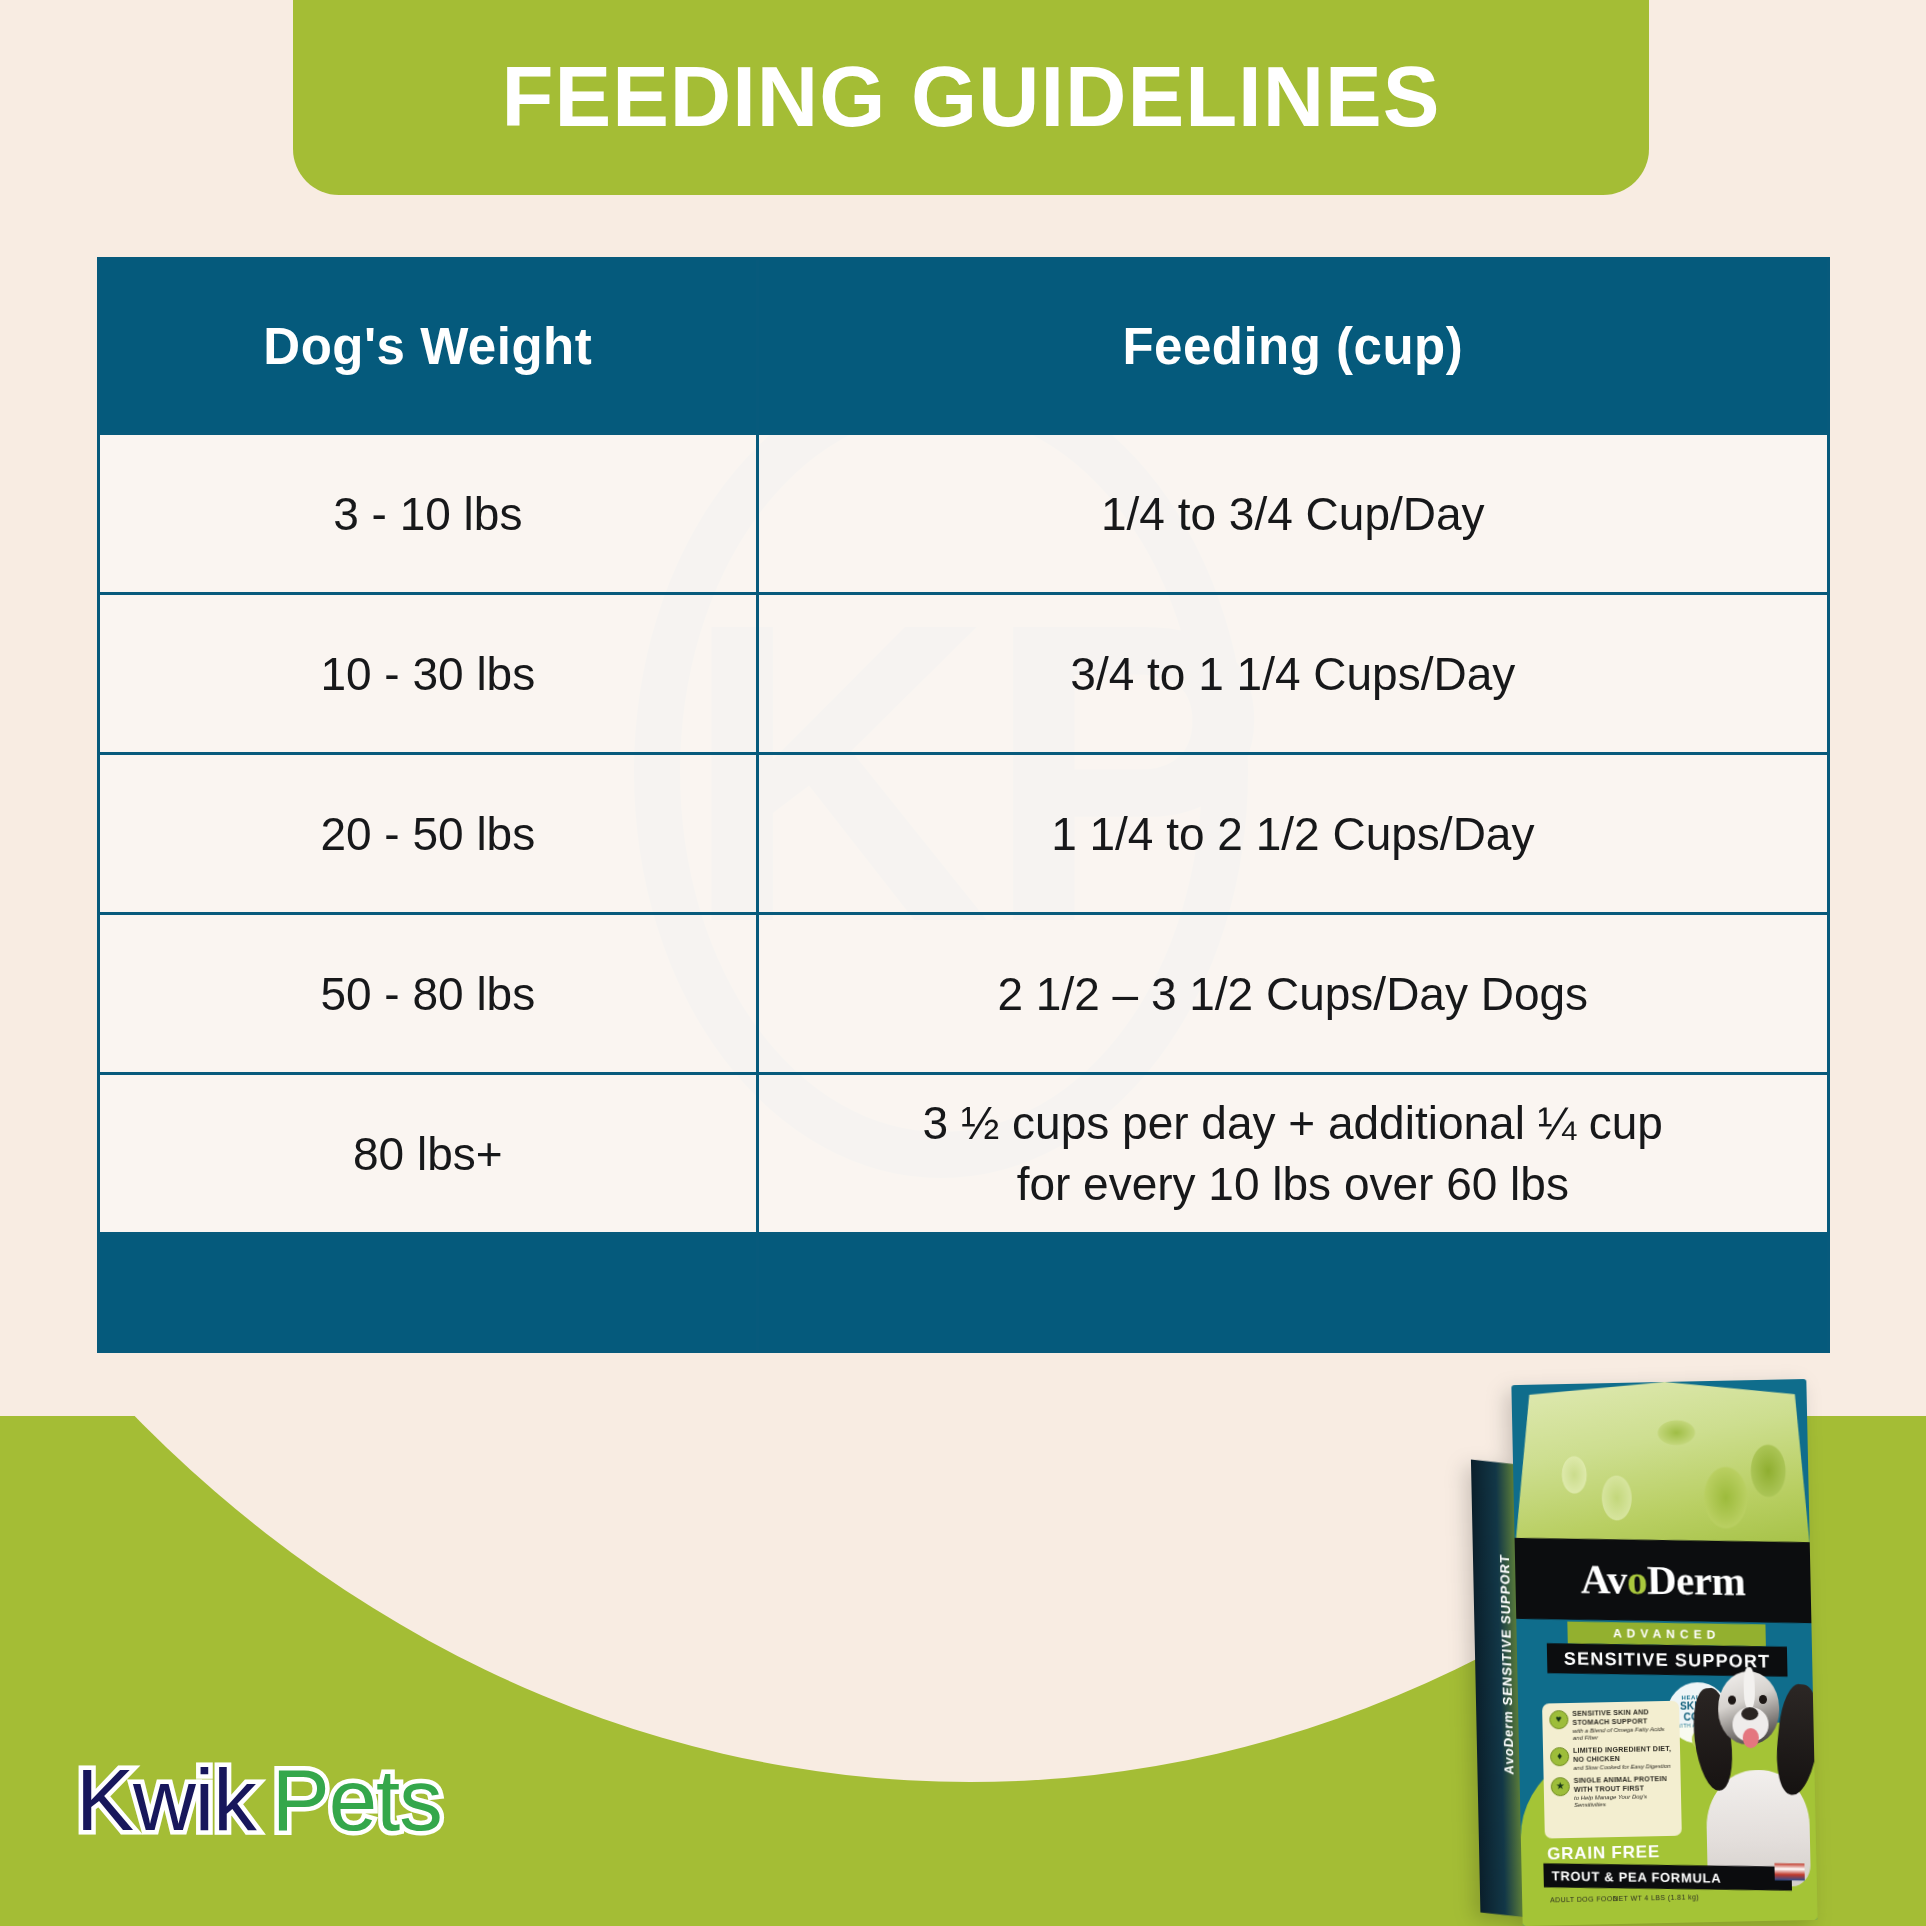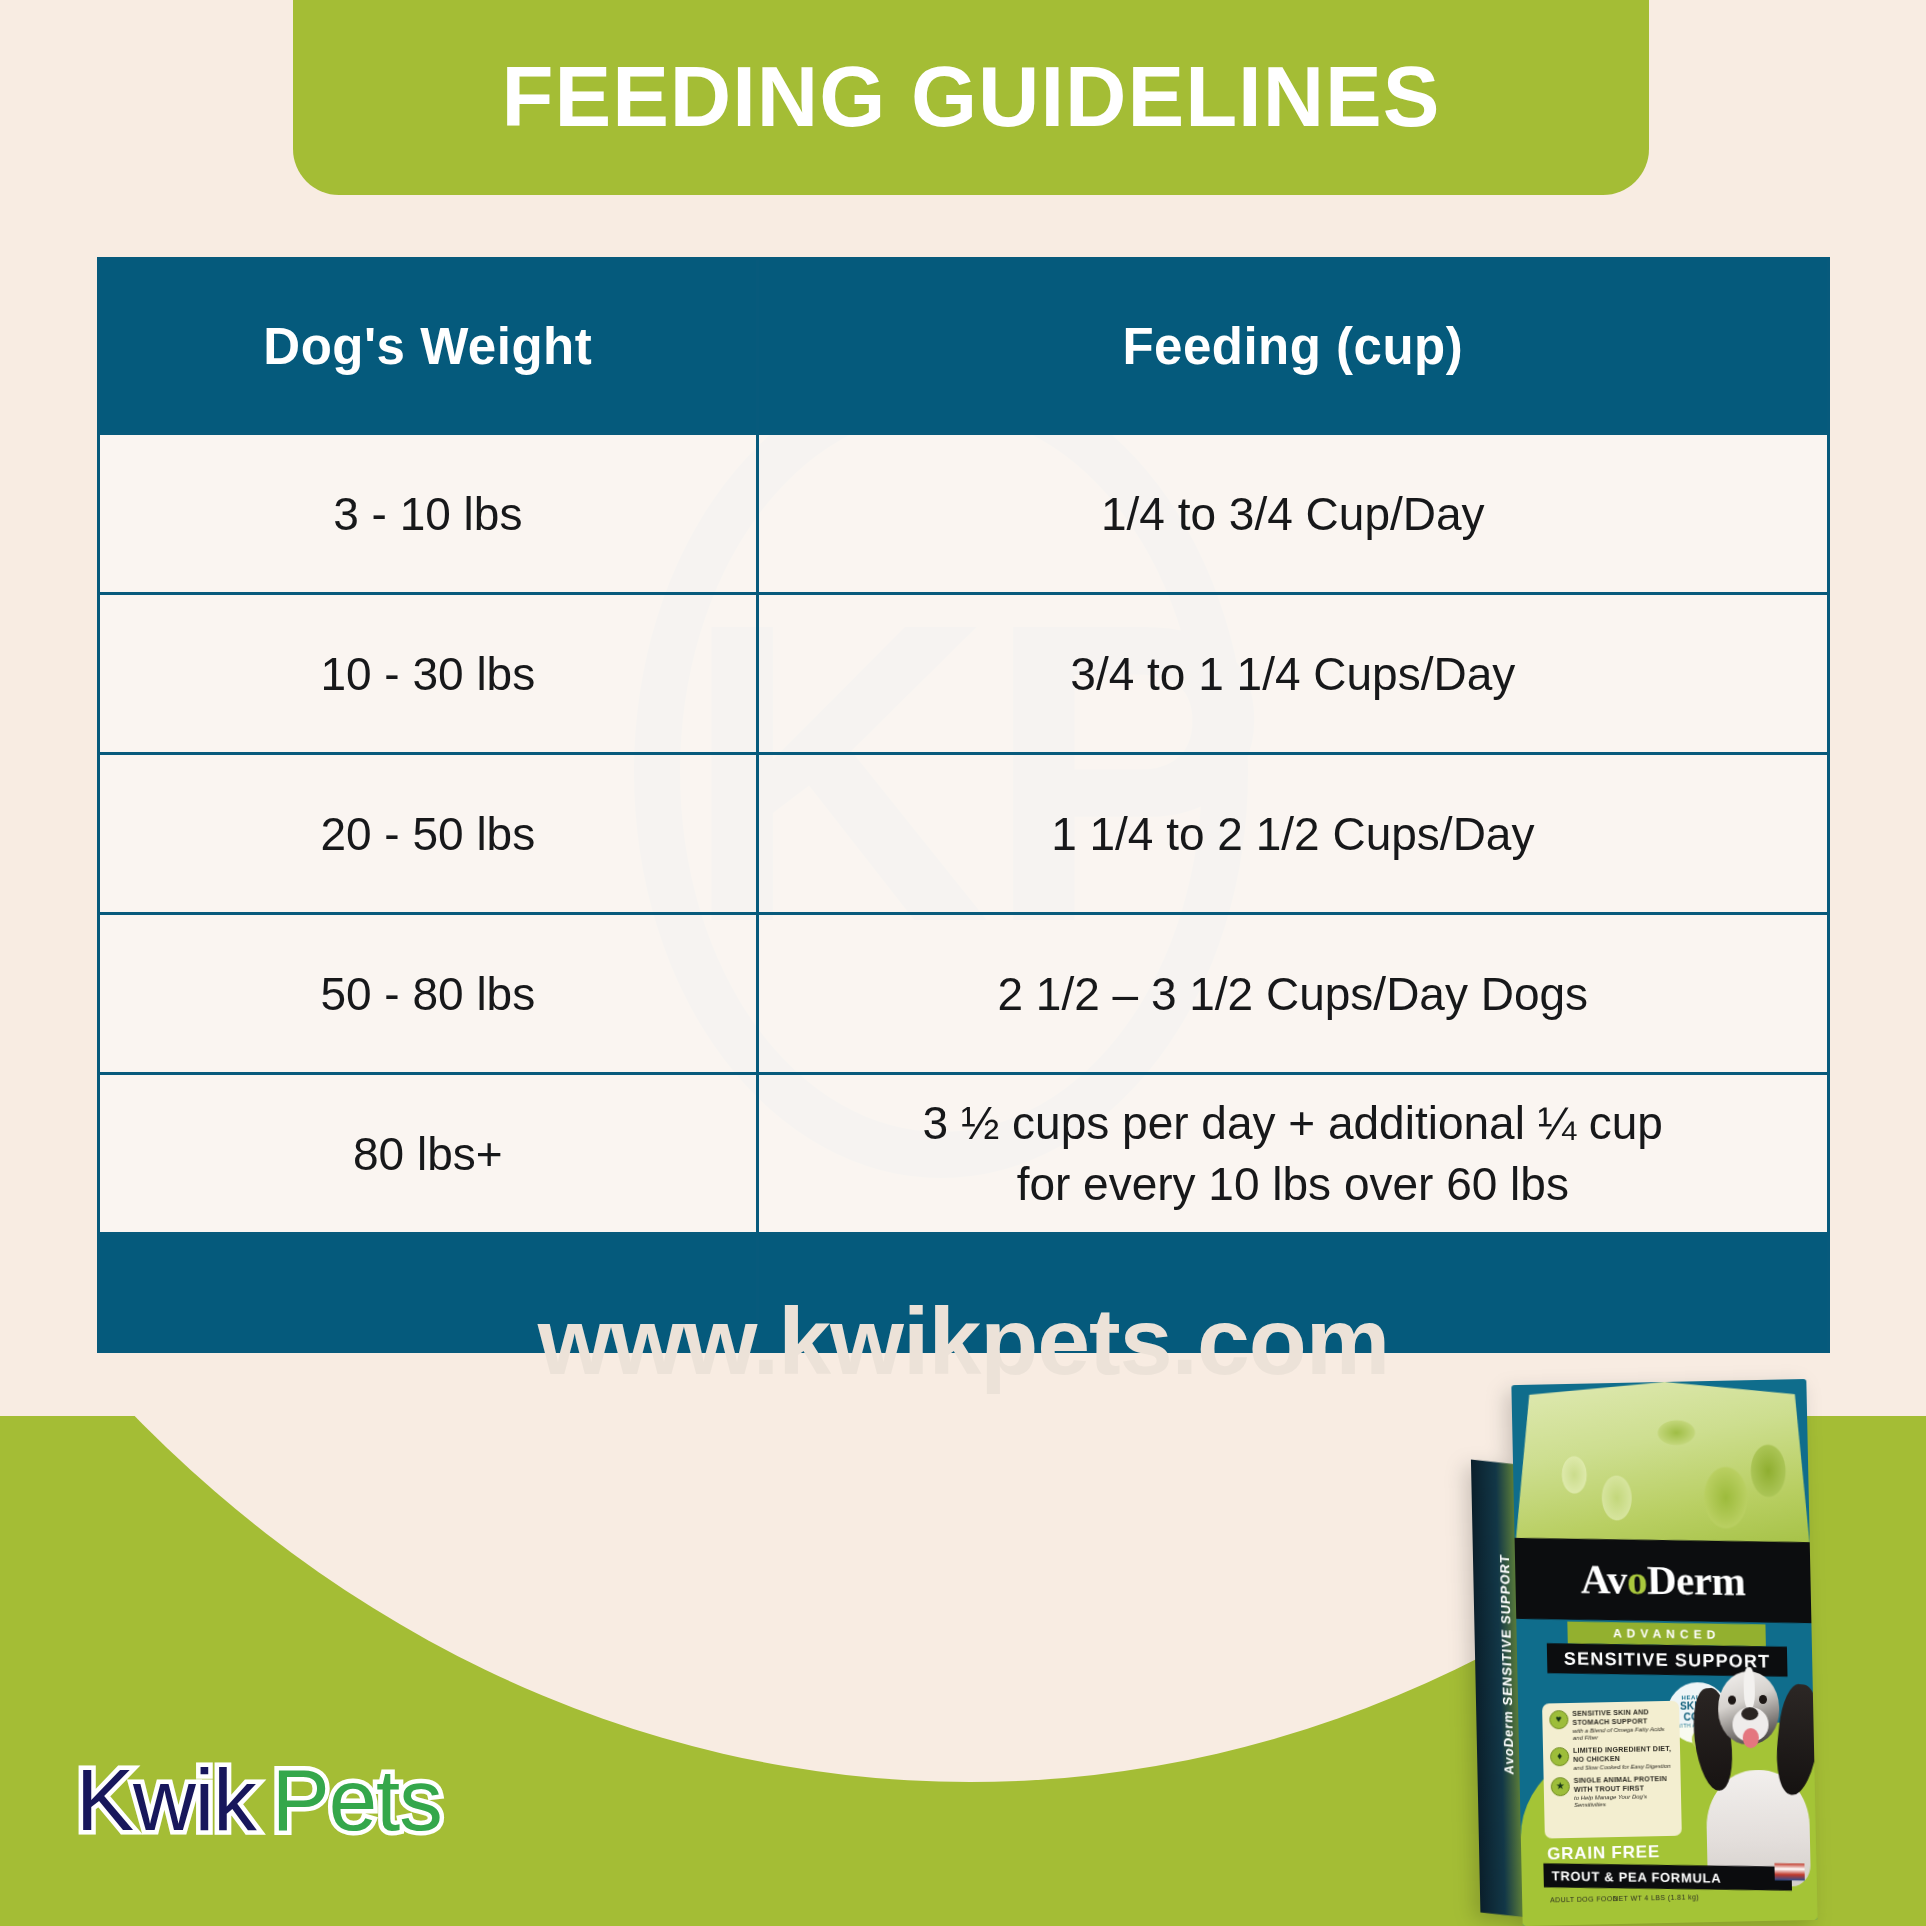--- a/index.html
+++ b/index.html
@@ -586,7 +586,6 @@
     </table>
   </div>
 
-  <div class="url-watermark">www.kwikpets.com</div>
 
   <div class="kwik-logo">
     <span class="kw">Kwik</span><span class="pt">Pets</span>

